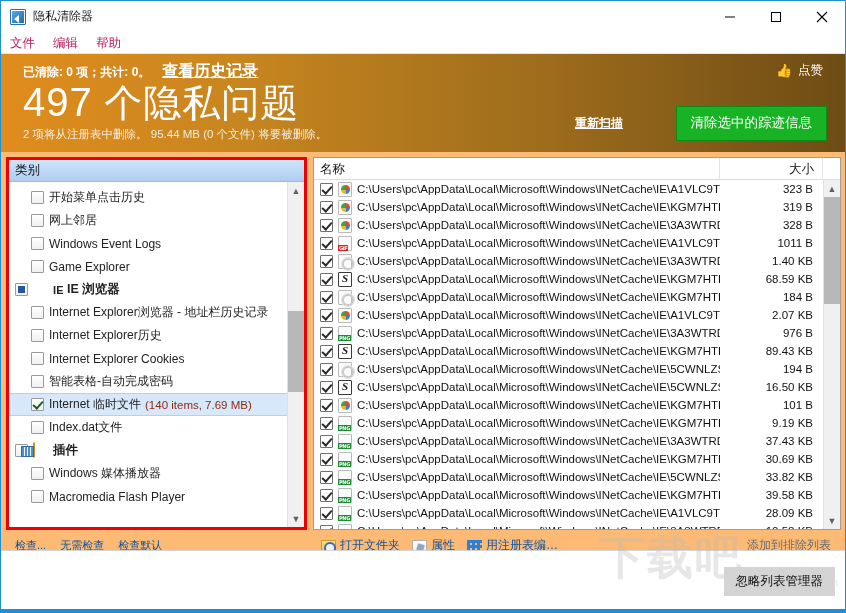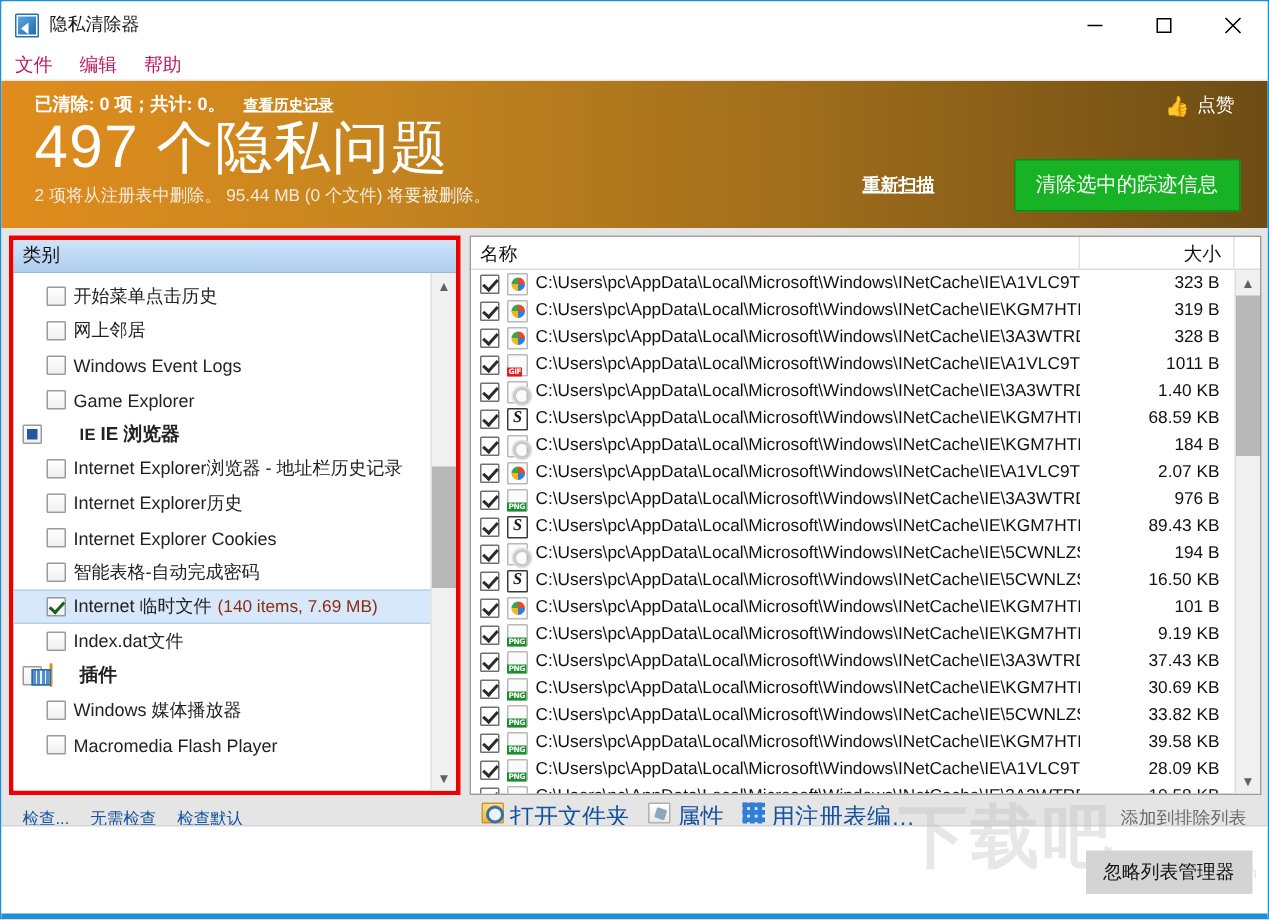--- a/index.html
+++ b/index.html
@@ -109,7 +109,7 @@
     color: #ffffff;
     text-decoration: underline;
     font-weight: bold;
-    font-size: 10px;
+    font-size: 16px;
     cursor: pointer;
   }
   .banner-big {

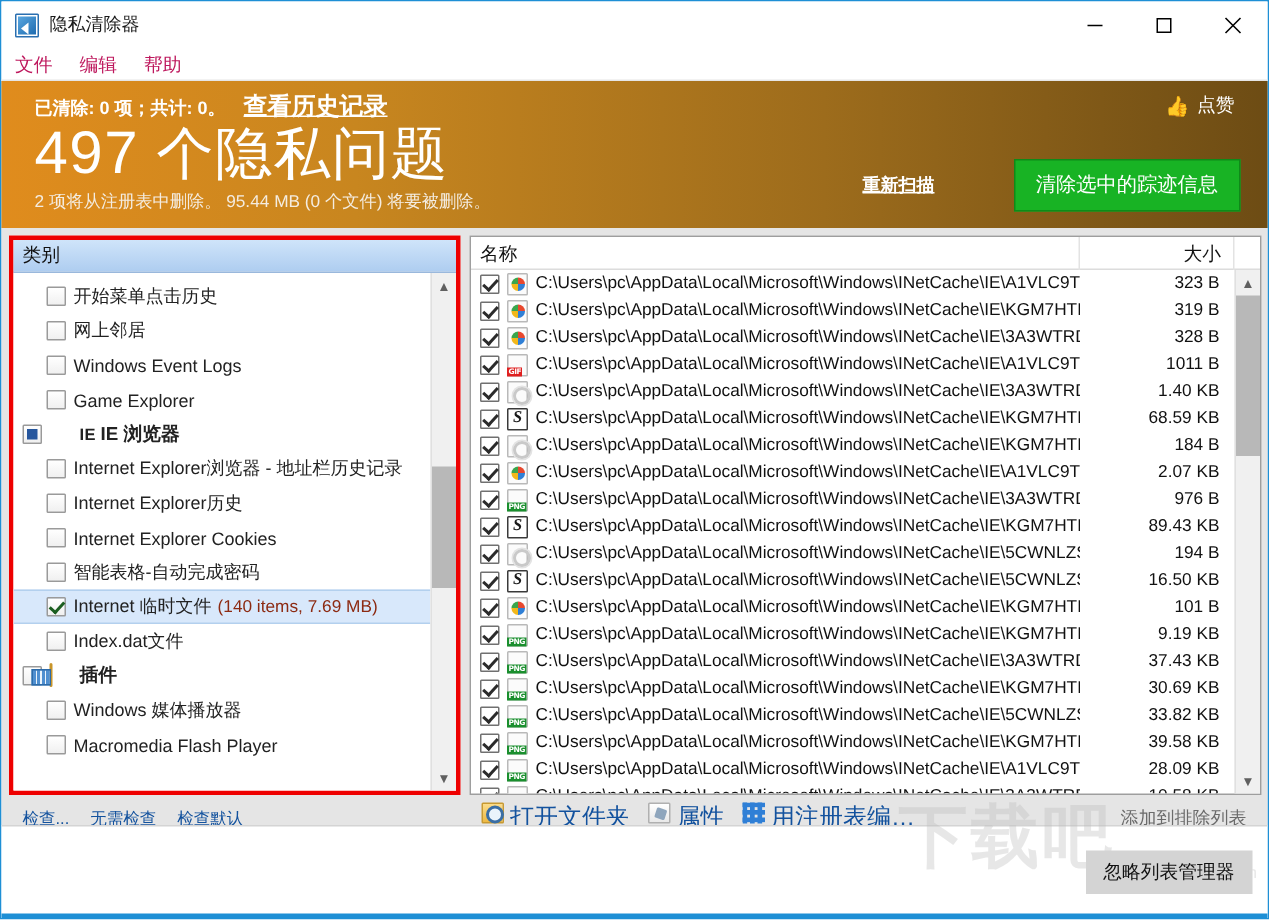--- a/index.html
+++ b/index.html
@@ -163,7 +163,7 @@
     flex: 1;
     display: flex;
     position: relative;
-    background: #e5e5e5;
+    background: #fdba74;
     min-height: 0;
   }
   .left-pane {

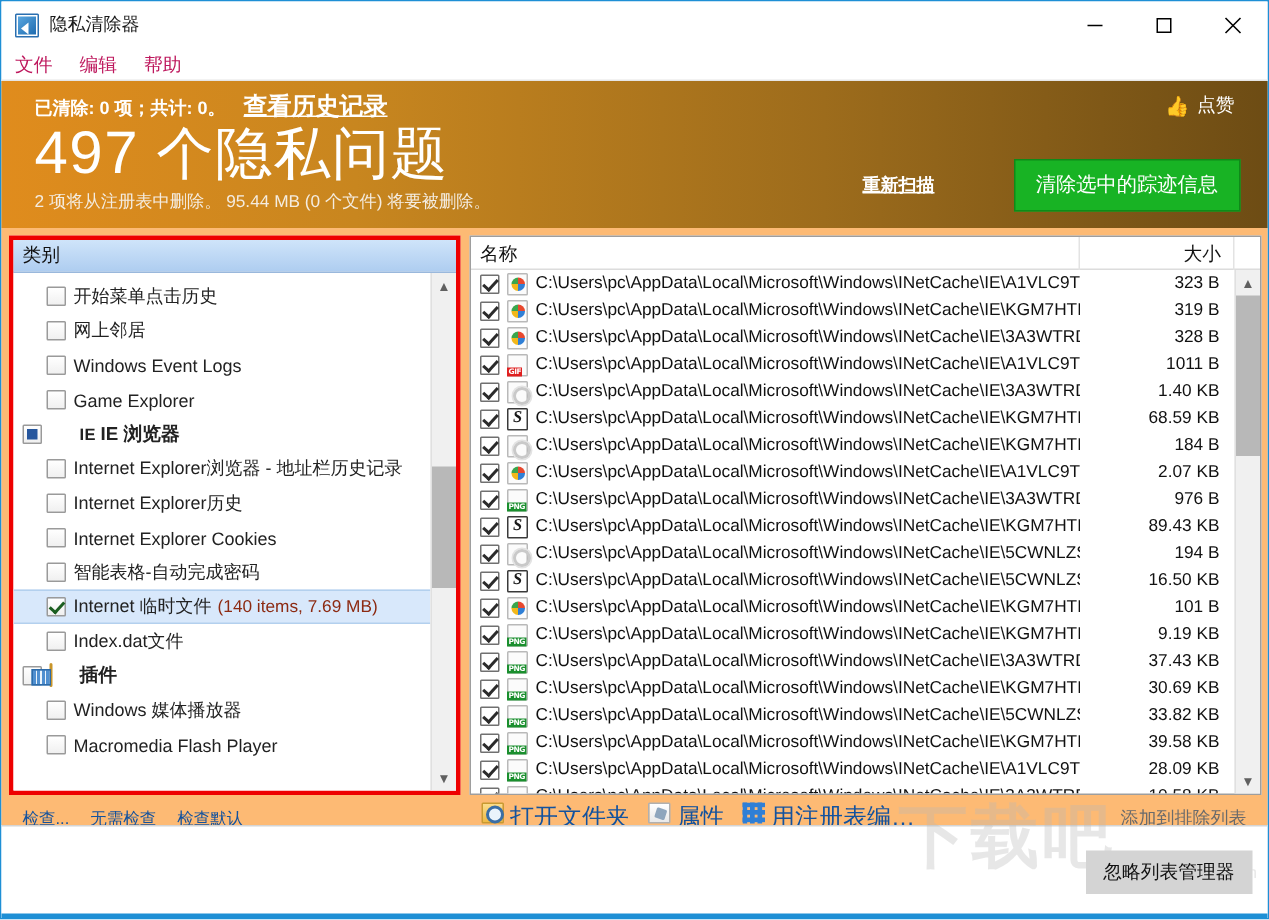--- a/index.html
+++ b/index.html
@@ -432,8 +432,8 @@
     position: relative;
   }
   .ract {
-    display: flex; align-items: flex-start; gap: 4px;
-    font-size: 16px; color: #13529e; white-space: nowrap;
+    display: flex; align-items: flex-end; gap: 4px;
+    font-size: 12px; color: #13529e; white-space: nowrap;
     cursor: pointer;
   }
   .ract .ic { width: 15px; height: 14px; flex: none; position: relative; }

